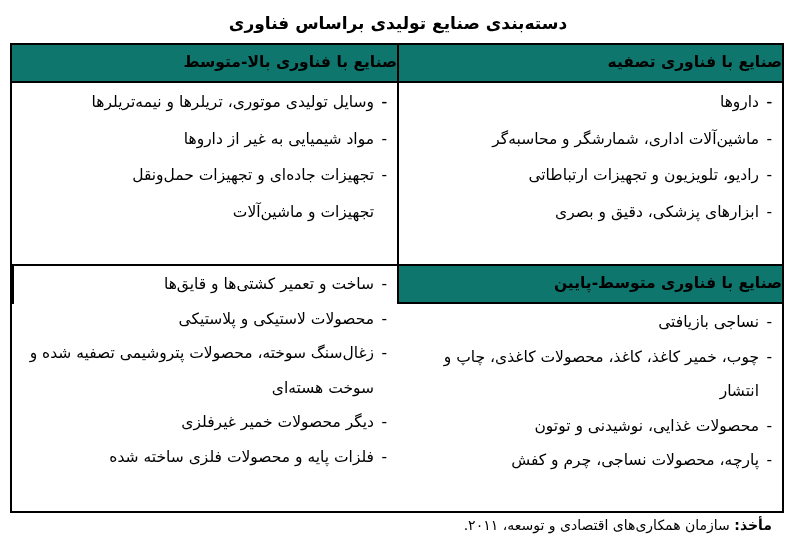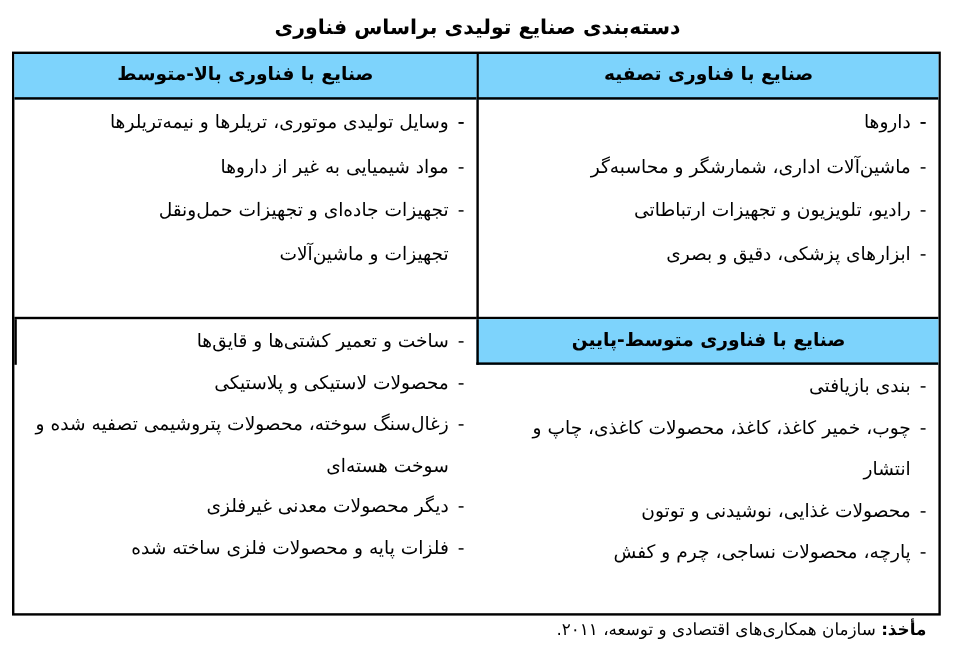--- a/index.html
+++ b/index.html
@@ -29,10 +29,9 @@
   .mid { border-left: 2px solid #000; }   
   .hline { border-bottom: 2px solid #000; }
   .hdr {
-    background: #7dd3fc;
+    background: #0f766e;
     font-weight: bold;
     font-size: 15.5px;
-    text-align: center;
     line-height: 34px;
   }
   .bodycell { padding: 1px 9px 0 6px; }

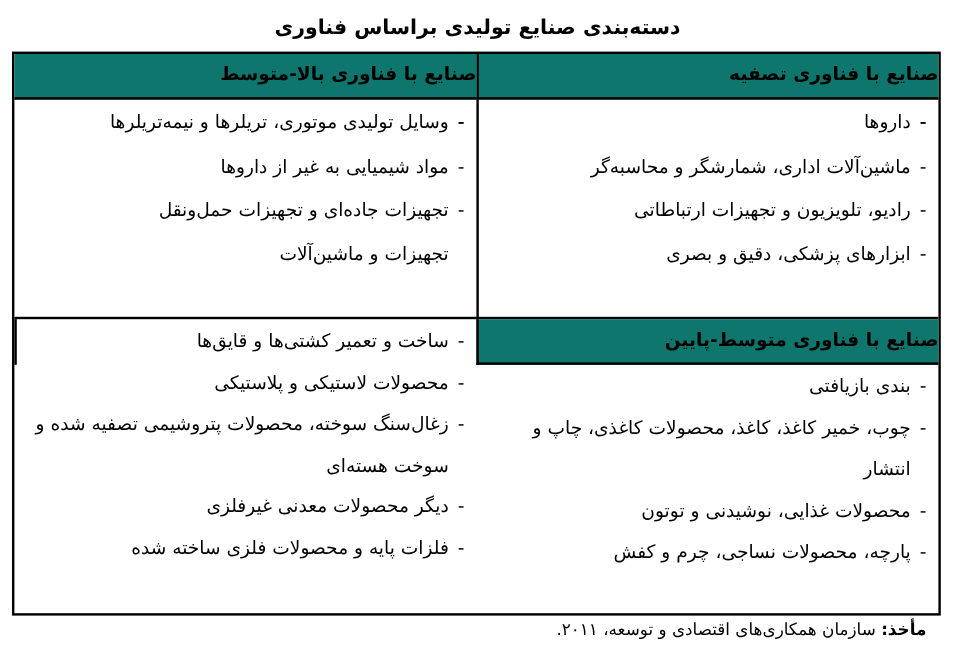--- a/index.html
+++ b/index.html
@@ -101,7 +101,7 @@
   </div>
   <div class="cell bodycell">
     <ul class="items body-b">
-      <li><span class="dash">-</span><span>بندی بازیافتی</span></li>
+      <li><span class="dash">-</span><span>نساجی بازیافتی</span></li>
       <li><span class="dash">-</span><span>چوب، خمیر کاغذ، کاغذ، محصولات کاغذی، چاپ و
 انتشار</span></li>
       <li><span class="dash">-</span><span>محصولات غذایی، نوشیدنی و توتون</span></li>

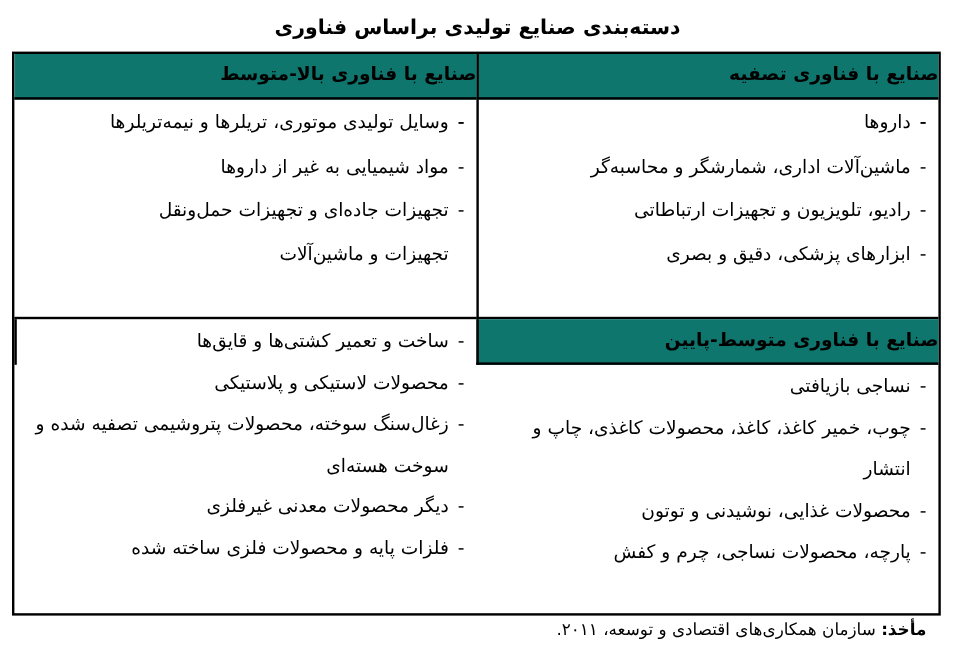--- a/index.html
+++ b/index.html
@@ -95,7 +95,7 @@
       <li><span class="dash">-</span><span>محصولات لاستیکی و پلاستیکی</span></li>
       <li><span class="dash">-</span><span>زغال‌سنگ سوخته، محصولات پتروشیمی تصفیه شده و
 سوخت هسته‌ای</span></li>
-      <li><span class="dash">-</span><span>دیگر محصولات معدنی غیرفلزی</span></li>
+      <li><span class="dash">-</span><span>دیگر محصولات خمیر غیرفلزی</span></li>
       <li><span class="dash">-</span><span>فلزات پایه و محصولات فلزی ساخته شده</span></li>
     </ul>
   </div>

